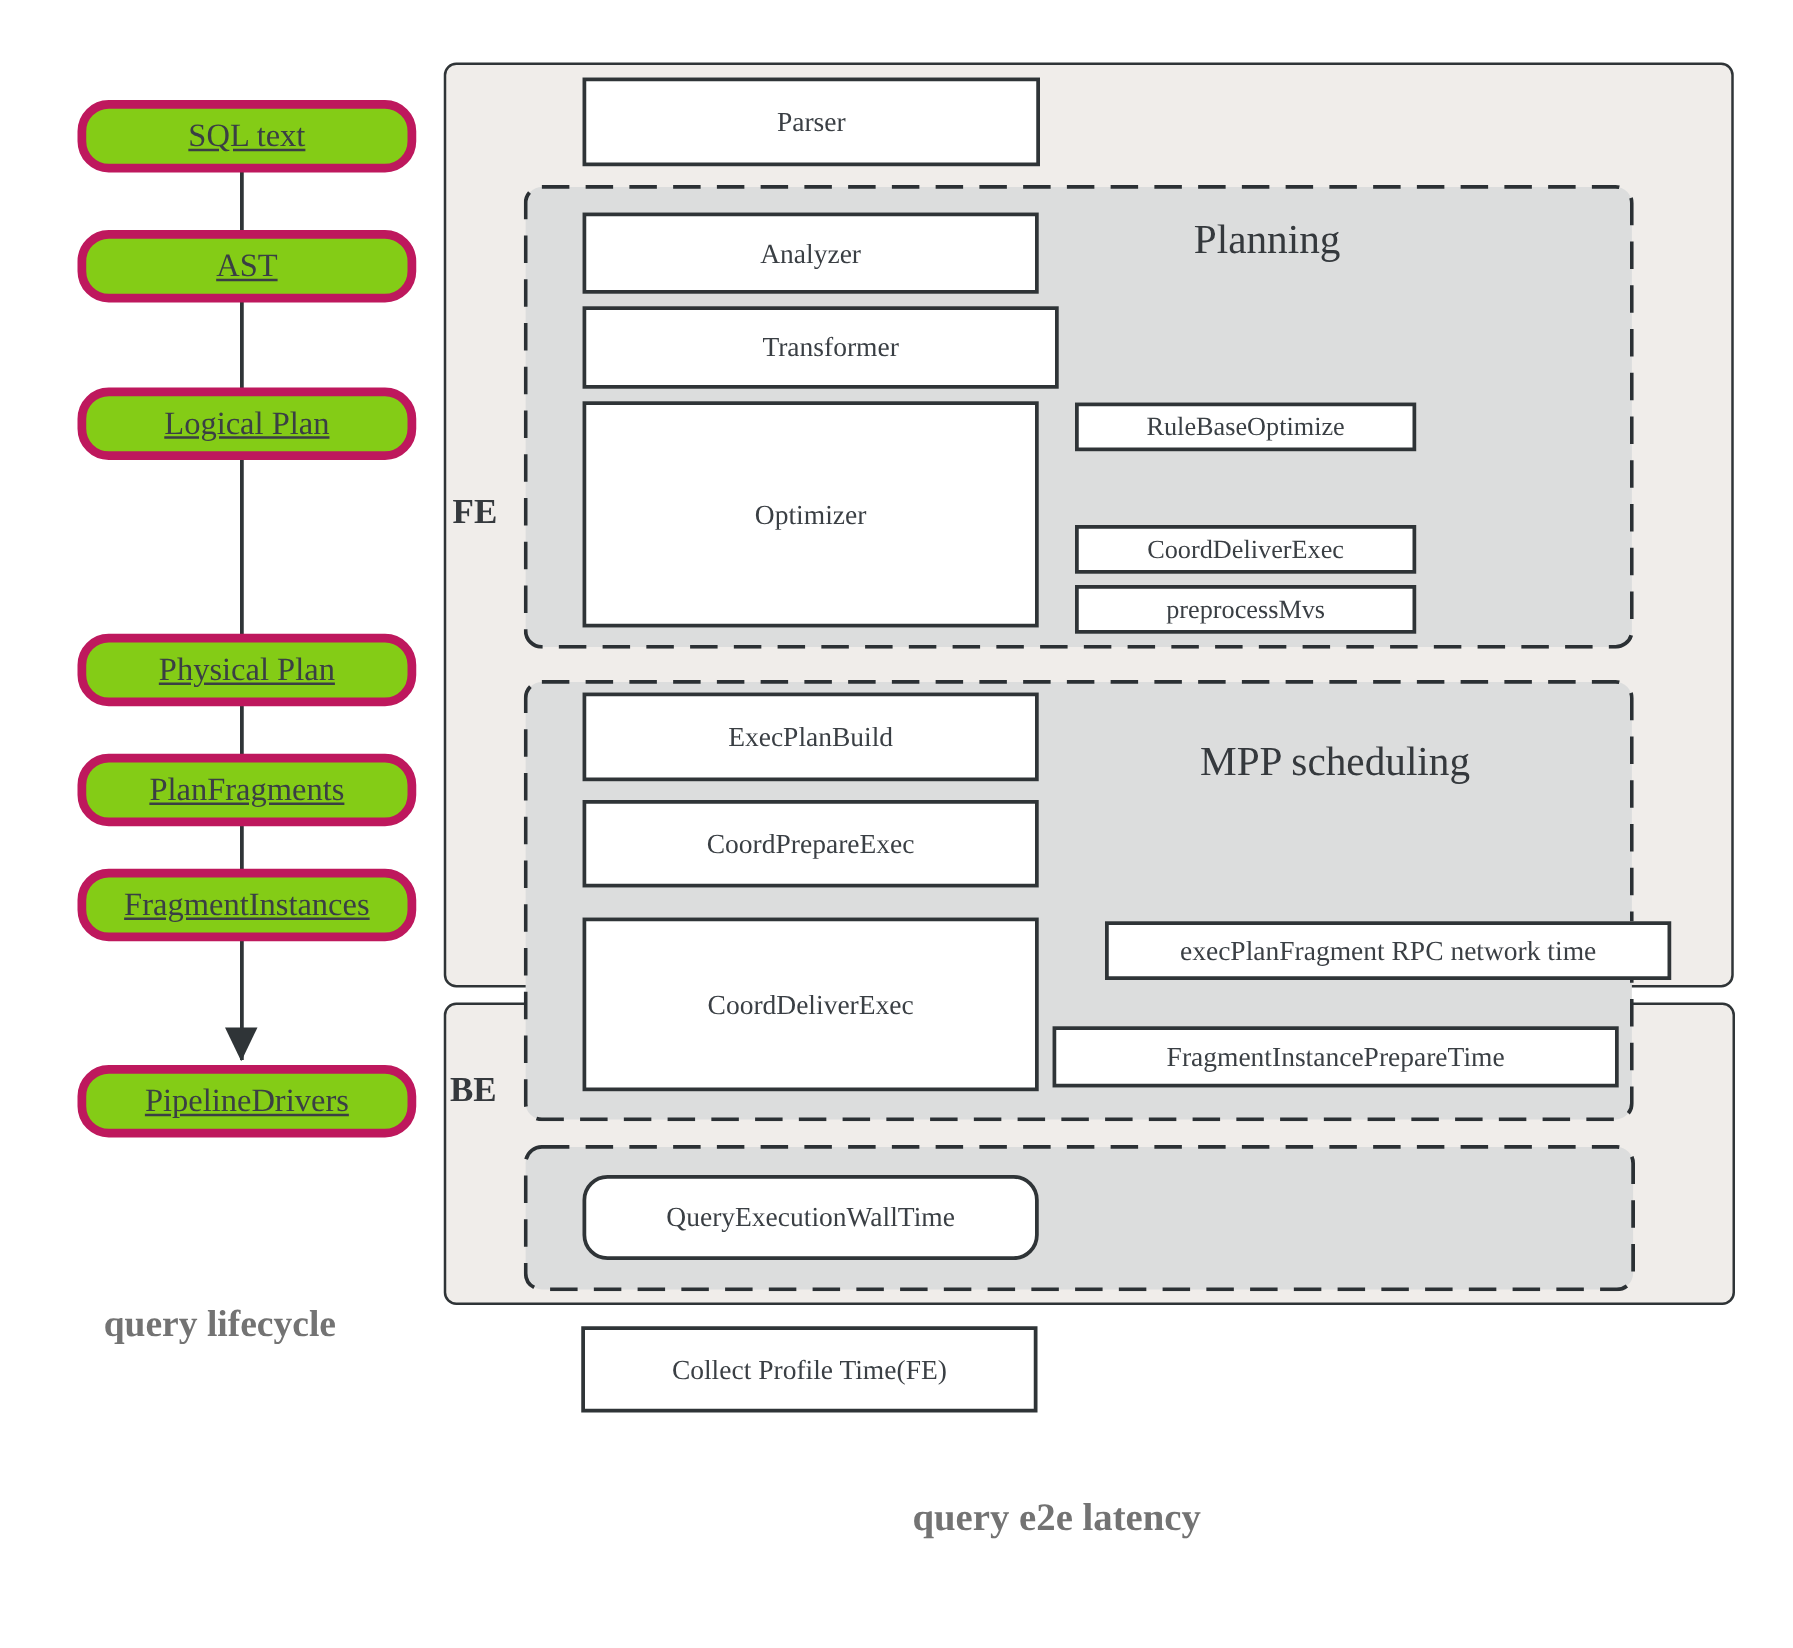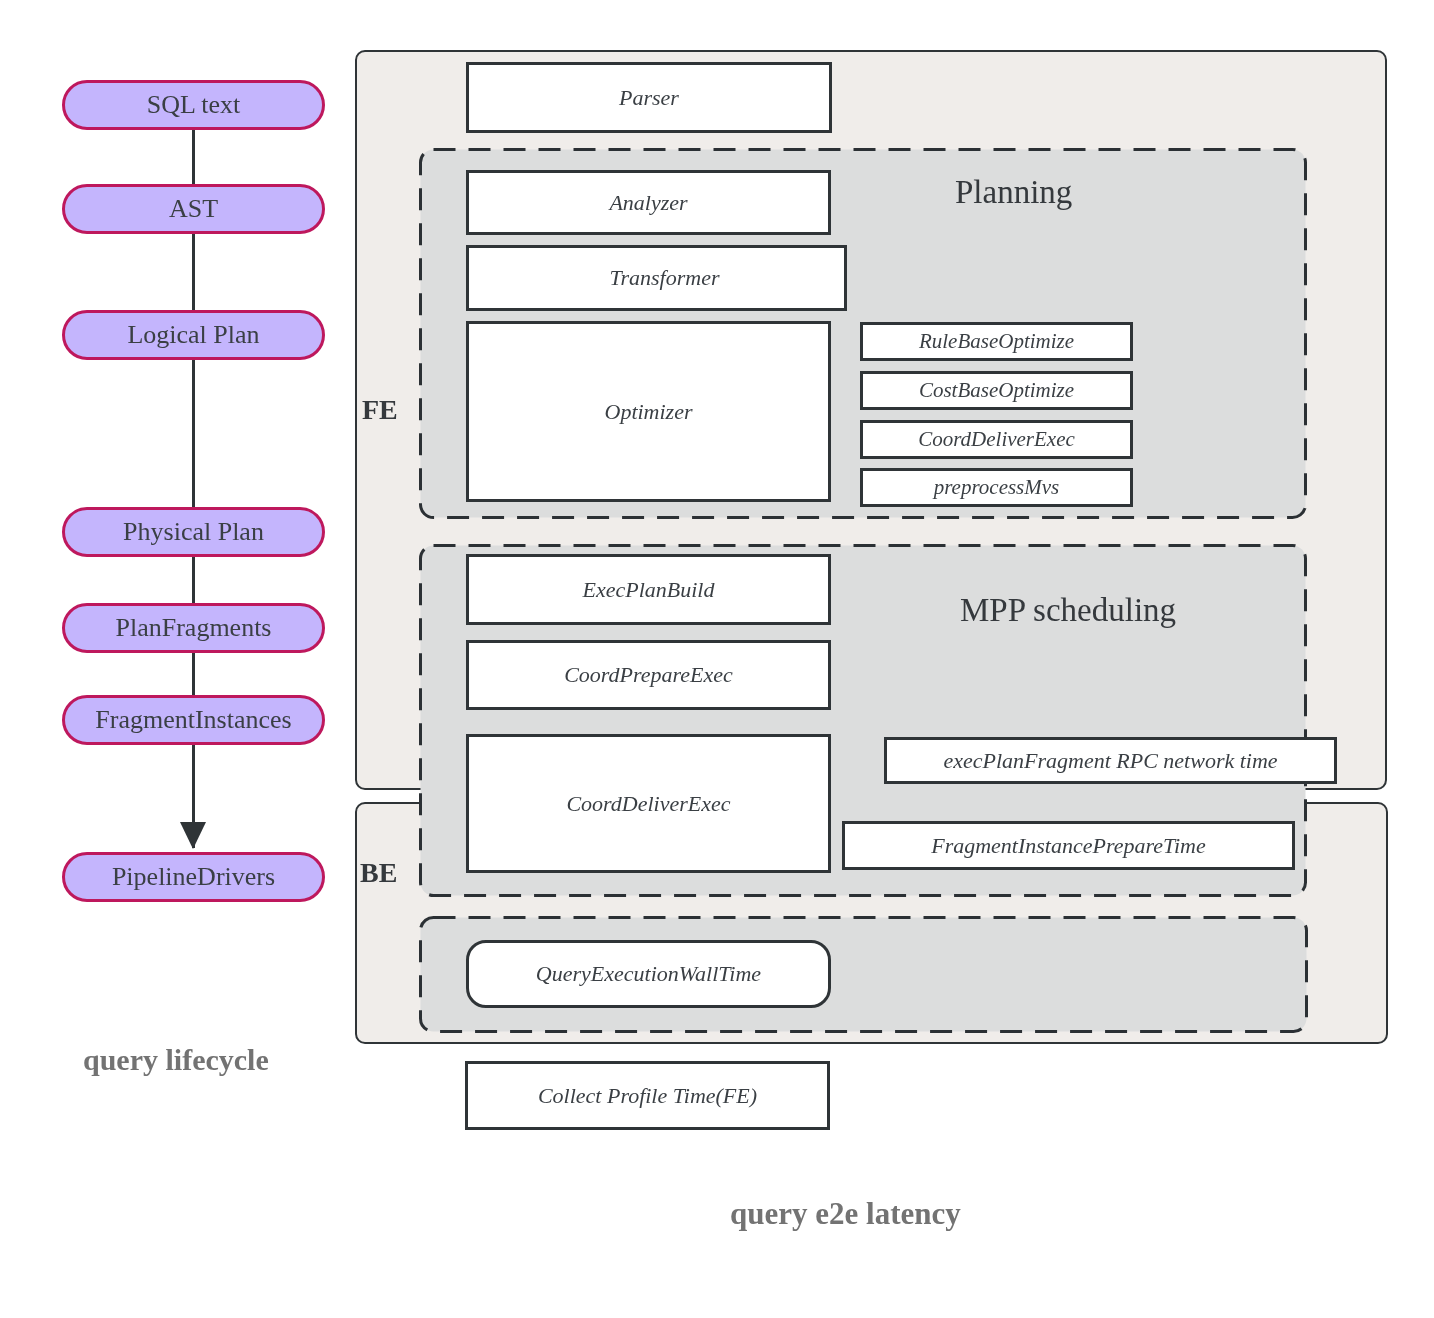--- a/index.html
+++ b/index.html
@@ -15,12 +15,13 @@
   .pill{
     position:absolute;
     left:62px;width:257px;height:44px;
-    background:#c4b5fd;
-    border:3px solid #be185d;
+    background:#84cc16;
+    border:7px solid #be185d;
     border-radius:25px;
     display:flex;align-items:center;justify-content:center;
     font-size:26px;
     z-index:3;
+    text-decoration:underline;
   }
   .vline{
     position:absolute;

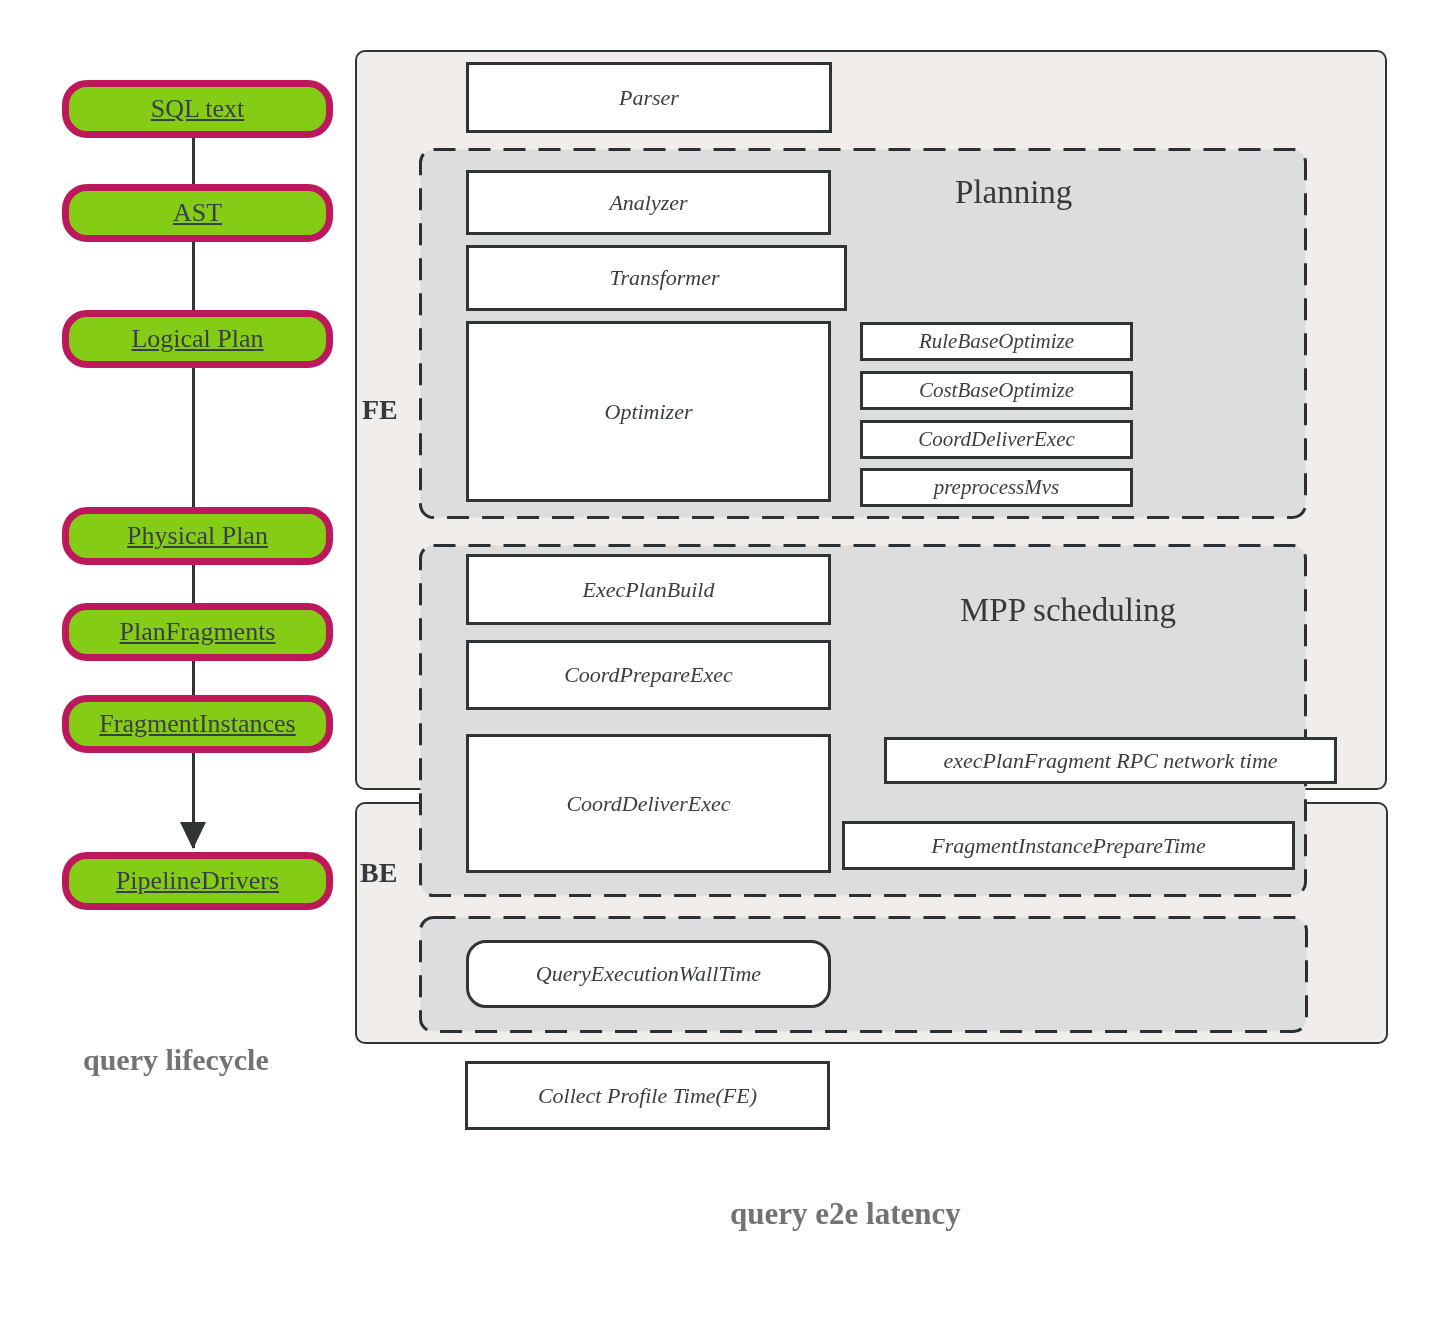--- a/index.html
+++ b/index.html
@@ -80,7 +80,6 @@
     font-size:22px;
     text-align:left;
     z-index:3;
-    font-style:italic;
   }
   #parser-box{left:466px;top:62px;width:360px;height:65px;}
   #analyzer-box{left:466px;top:170px;width:359px;height:59px;}

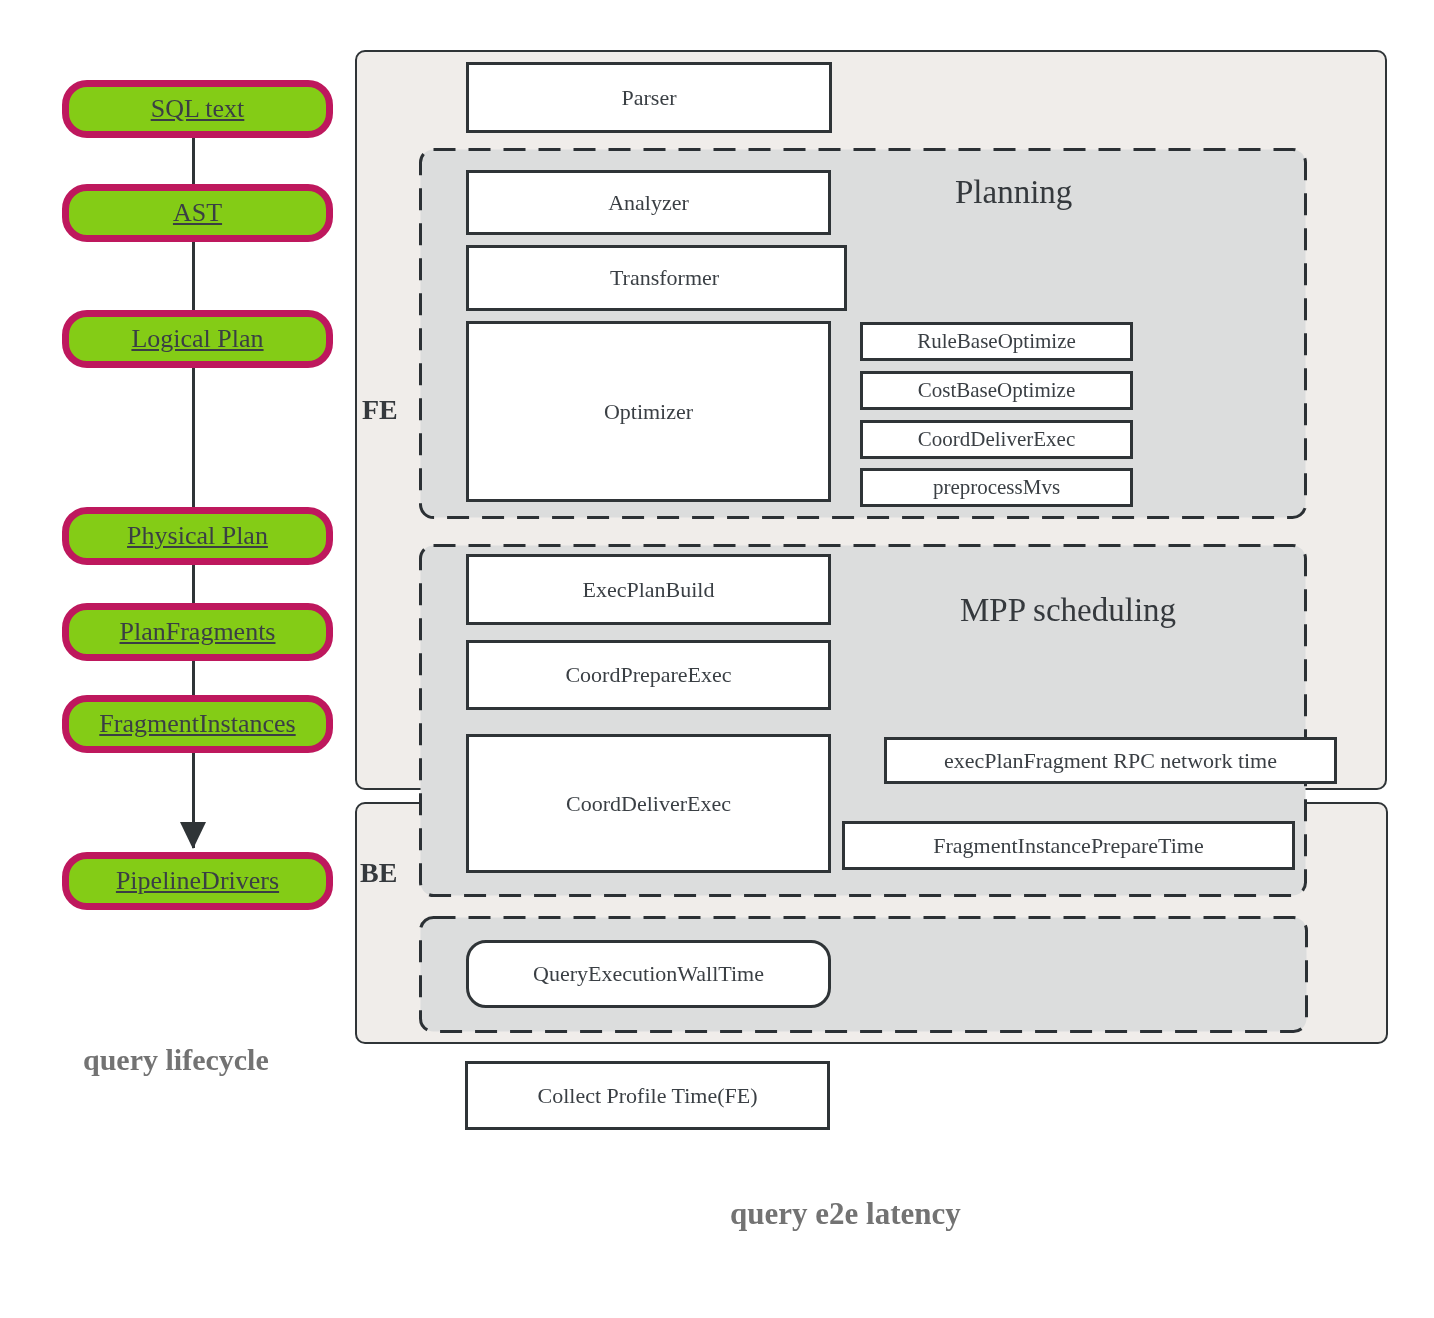--- a/index.html
+++ b/index.html
@@ -155,7 +155,6 @@
   <div class="box" id="transformer-box">Transformer</div>
   <div class="box" id="optimizer-box">Optimizer</div>
   <div class="box step" id="step-0">RuleBaseOptimize</div>
-  <div class="box step" id="step-1">CostBaseOptimize</div>
   <div class="box step" id="step-2">CoordDeliverExec</div>
   <div class="box step" id="step-3">preprocessMvs</div>
 

